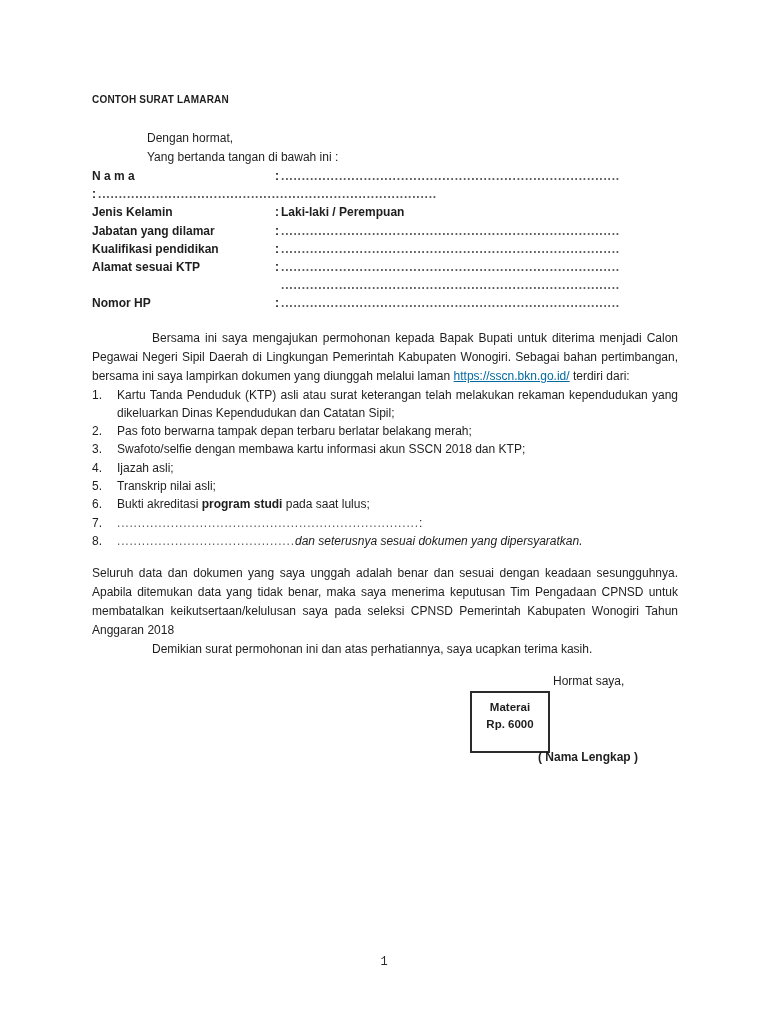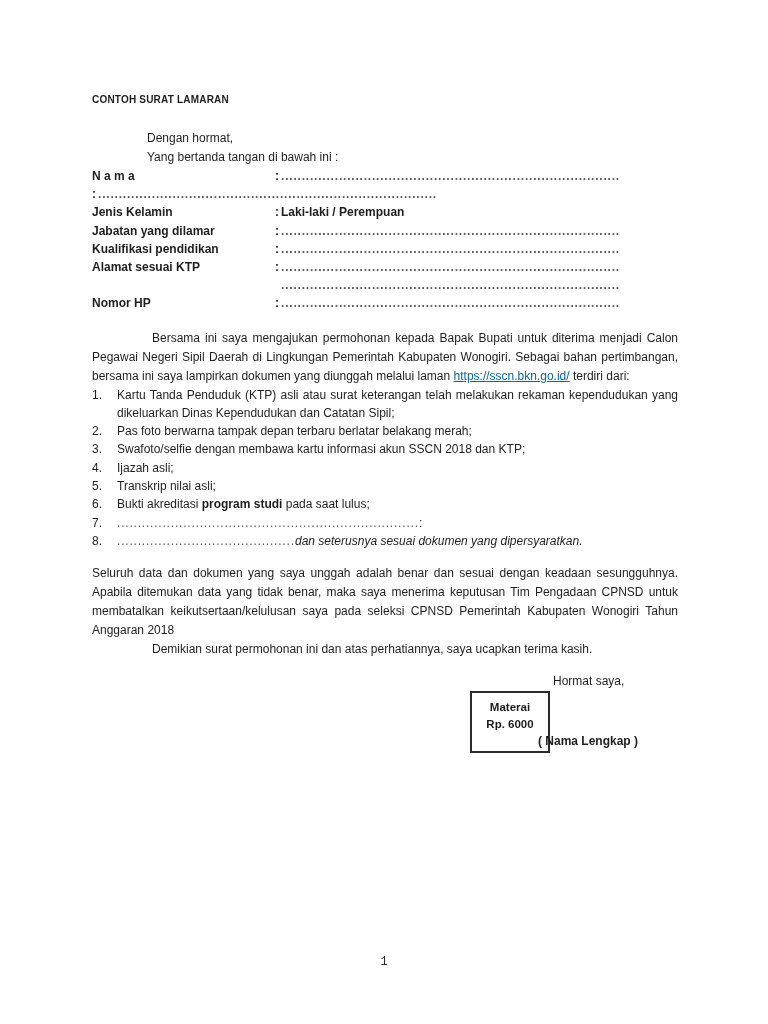--- a/index.html
+++ b/index.html
@@ -96,7 +96,7 @@
     box-sizing:content-box;
     margin-top:12px;
   }
-  .sig .name{position:absolute;left:446px;top:60px;font-weight:bold;}
+  .sig .name{position:absolute;left:446px;top:76px;font-weight:bold;}
   
   .page-num{
     position:absolute;left:0;right:0;top:955px;

